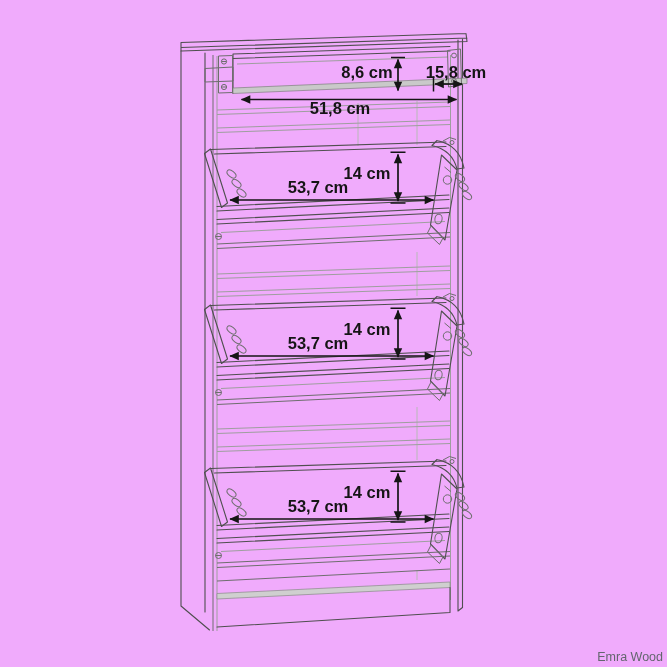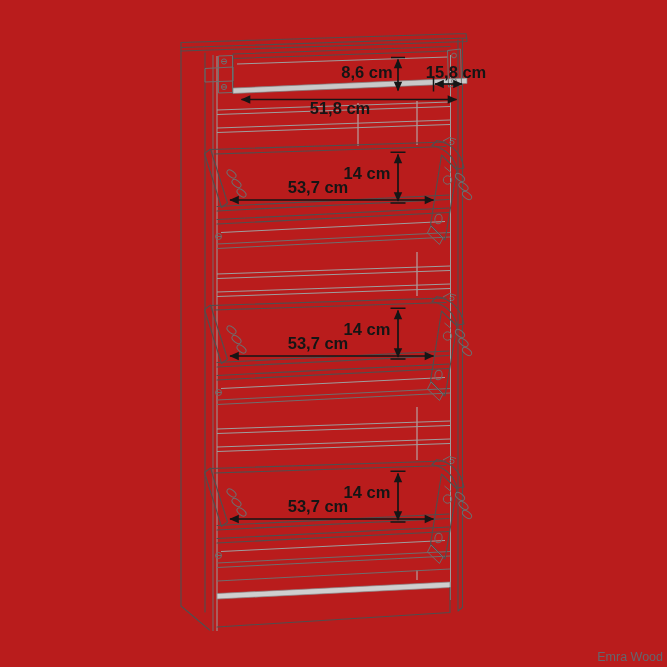--- a/index.html
+++ b/index.html
@@ -3,7 +3,7 @@
 <meta charset="utf-8">
 <style>
   html,body{margin:0;padding:0;background:#ffffff;}
-  .frame{position:relative;width:667px;height:667px;background:#b91c1c;overflow:hidden;
+  .frame{position:relative;width:667px;height:667px;background:#f0abfc;overflow:hidden;
          font-family:"Liberation Sans", sans-serif;}
   svg{position:absolute;left:0;top:0;}
   .dim-label{font-family:"Liberation Sans", sans-serif;font-weight:bold;font-size:16.5px;fill:#151515;}

